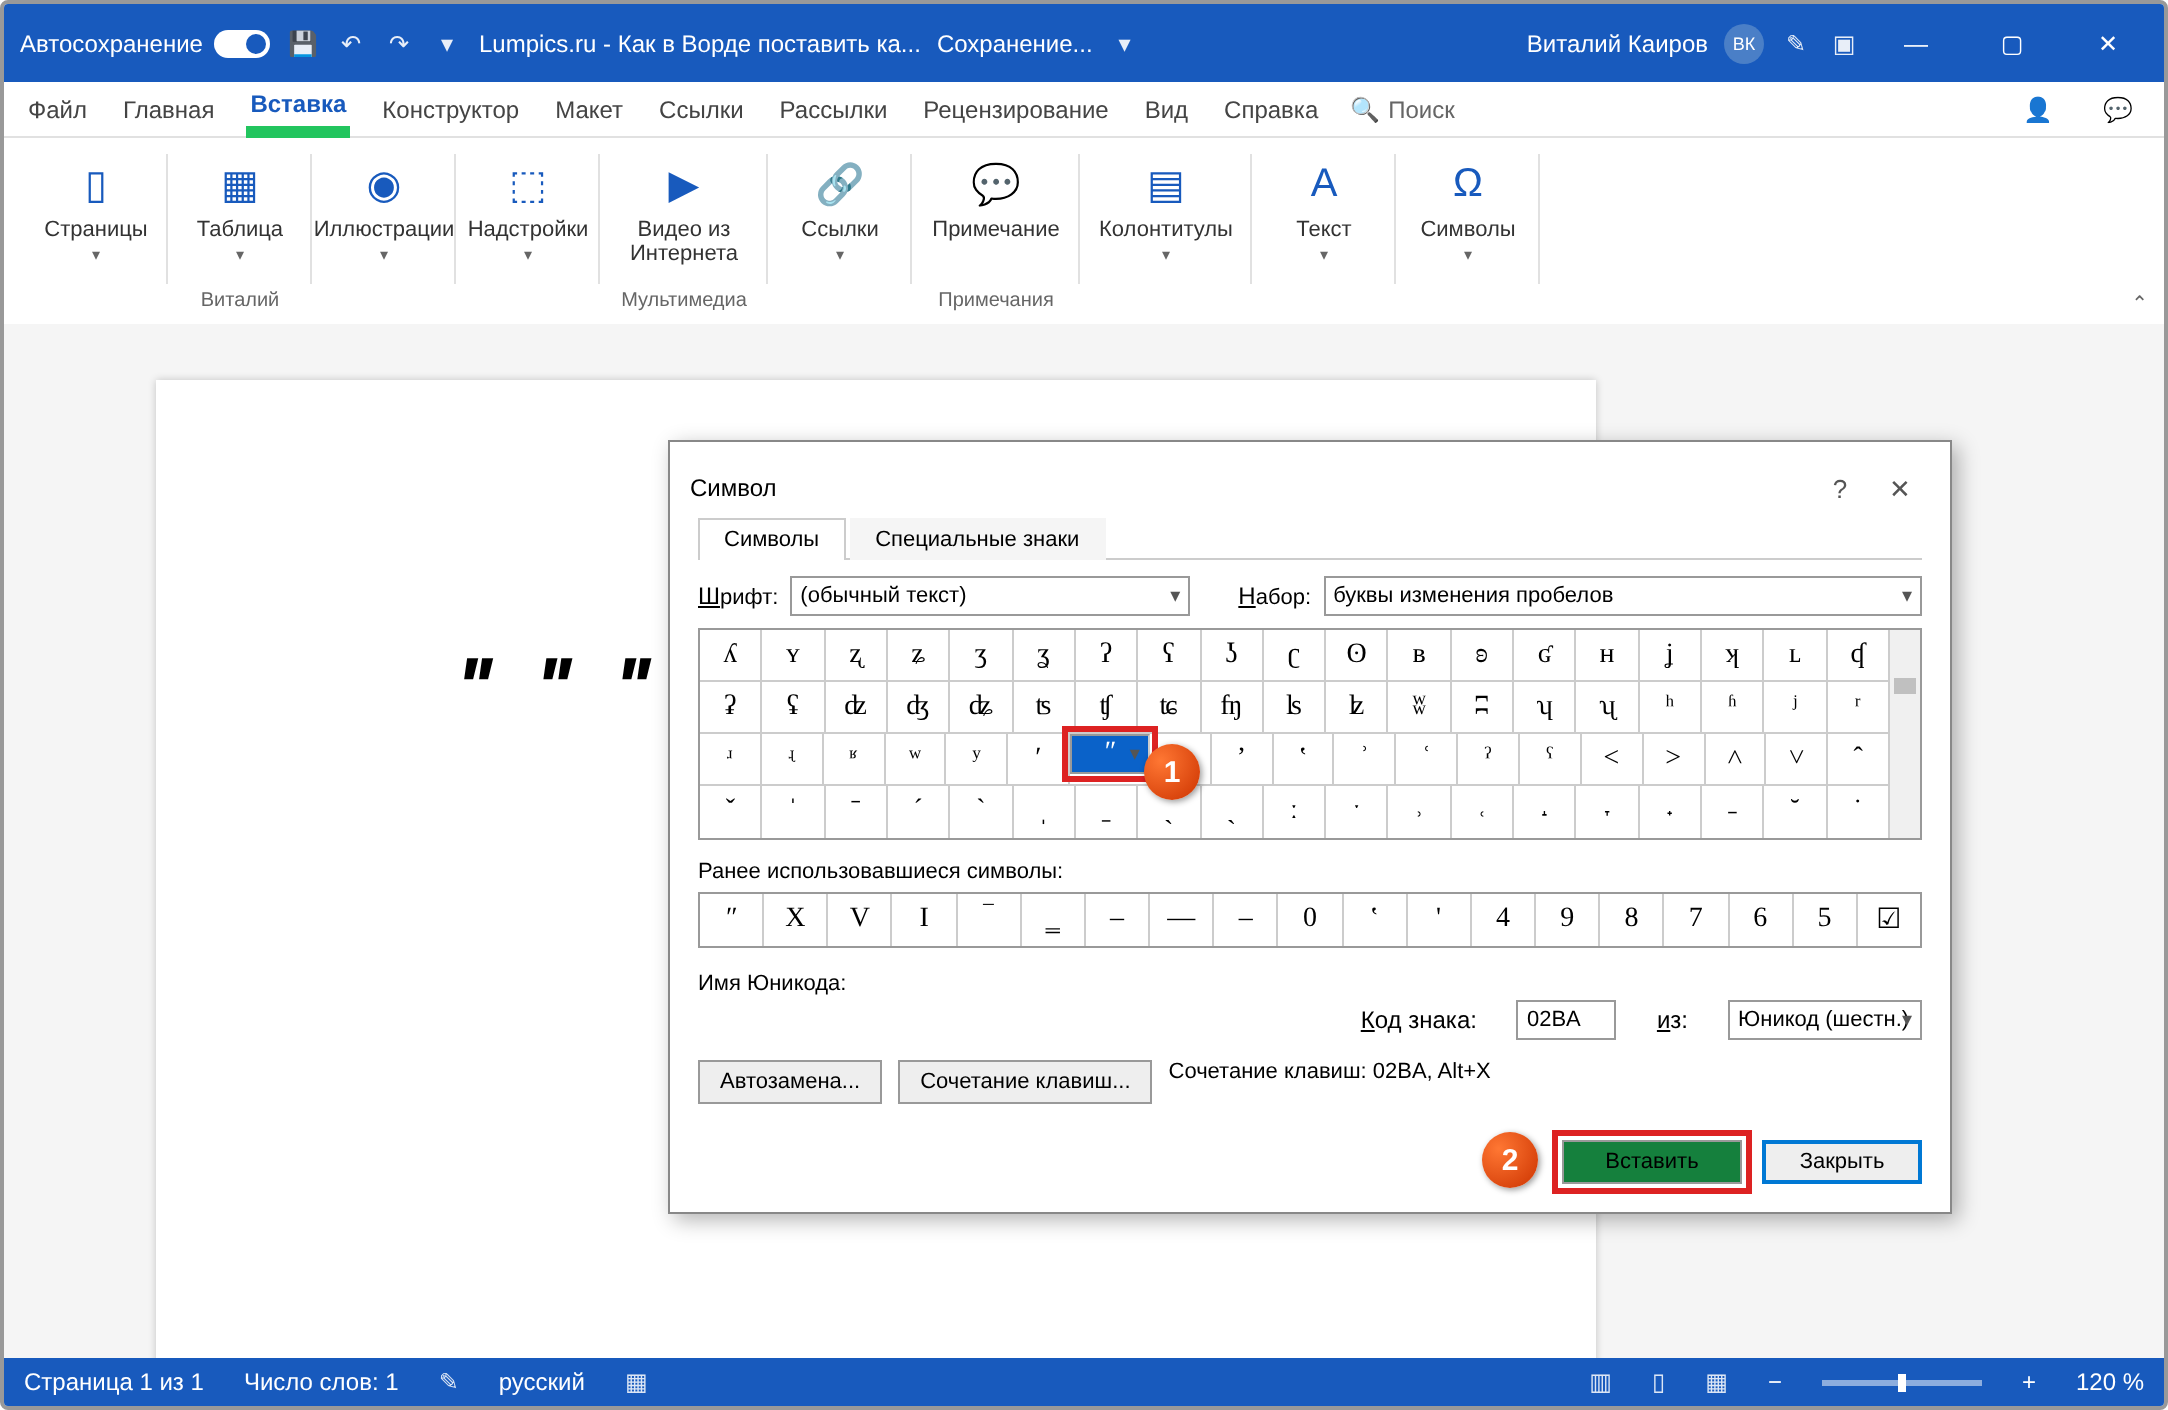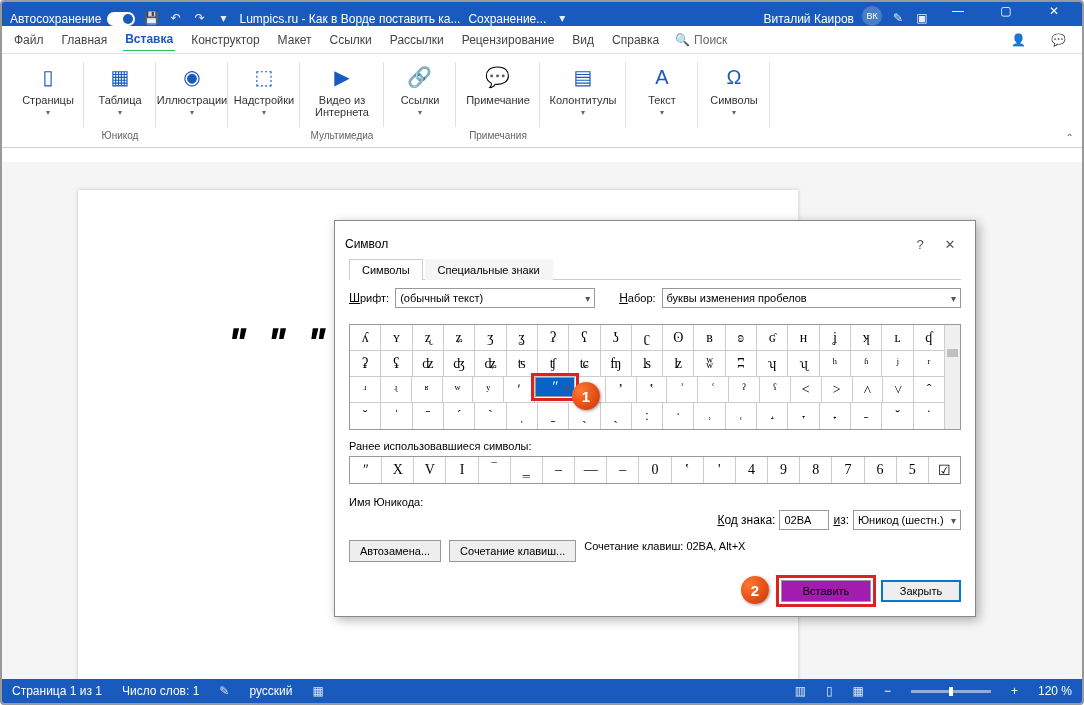--- a/index.html
+++ b/index.html
@@ -4,7 +4,7 @@
 <style>
 *{box-sizing:border-box;margin:0;padding:0;font-family:"Segoe UI",Arial,sans-serif;font-size:12px}
 body{background:#fff;width:1084px;height:705px;overflow:hidden;position:relative;border:2px solid #999;border-radius:4px}
-.titlebar{height:24px;background:#185ABD;color:#fff;display:flex;align-items:flex-end;padding:0 8px;gap:8px}
+.titlebar{height:39px;background:#185ABD;color:#fff;display:flex;align-items:center;padding:0 8px;gap:8px}
 .titlebar .autosave{display:flex;align-items:center;gap:6px;font-size:12px}
 .toggle{width:28px;height:14px;background:#fff;border-radius:7px;position:relative}
 .toggle::after{content:'';position:absolute;width:10px;height:10px;background:#185ABD;border-radius:50%;left:16px;top:2px}

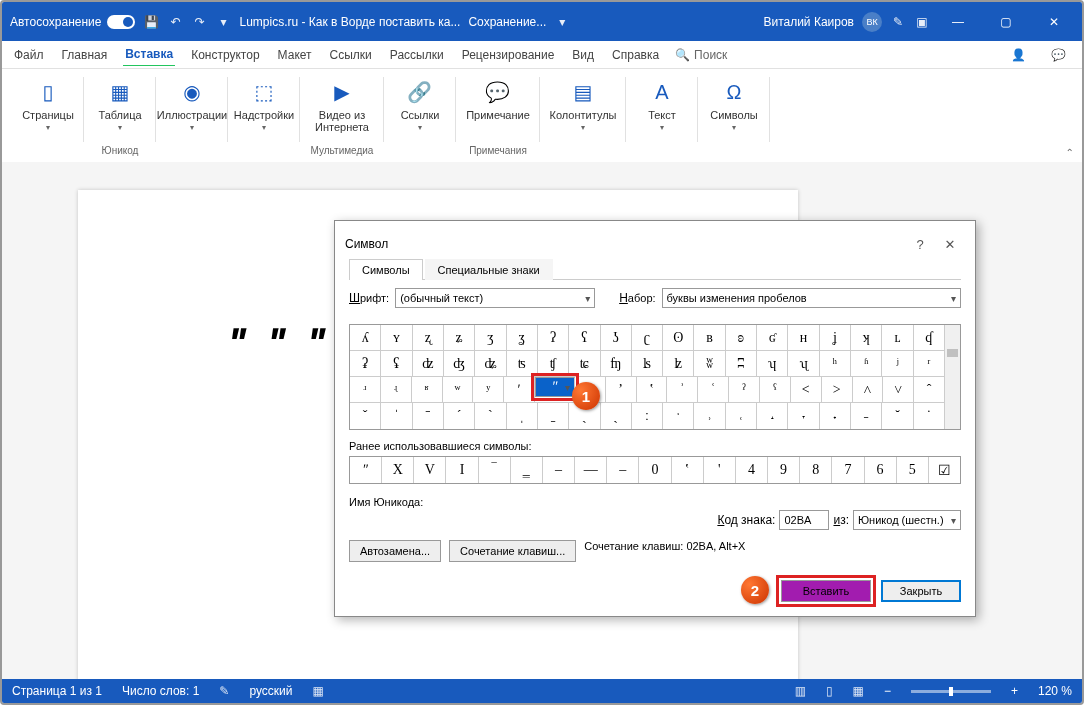--- a/index.html
+++ b/index.html
@@ -16,7 +16,7 @@
 .winbtn{width:40px;height:30px;display:flex;align-items:center;justify-content:center}
 .ribbon-tabs{height:28px;background:#fff;border-bottom:1px solid #e1e1e1;display:flex;align-items:center;padding:0 10px;gap:14px}
 .ribbon-tabs .tab{font-size:12px;color:#444;padding:4px 2px;cursor:pointer}
-.ribbon-tabs .tab.active{color:#185ABD;border-bottom:1px solid #22c55e;font-weight:600}
+.ribbon-tabs .tab.active{color:#185ABD;border-bottom:6px solid #22c55e;font-weight:600}
 .ribbon-tabs .sep{flex:1}
 .ribbon-tabs .search{color:#666;display:flex;align-items:center;gap:4px}
 .ribbon-tabs .rbtn{width:26px;height:22px;display:flex;align-items:center;justify-content:center;color:#555}

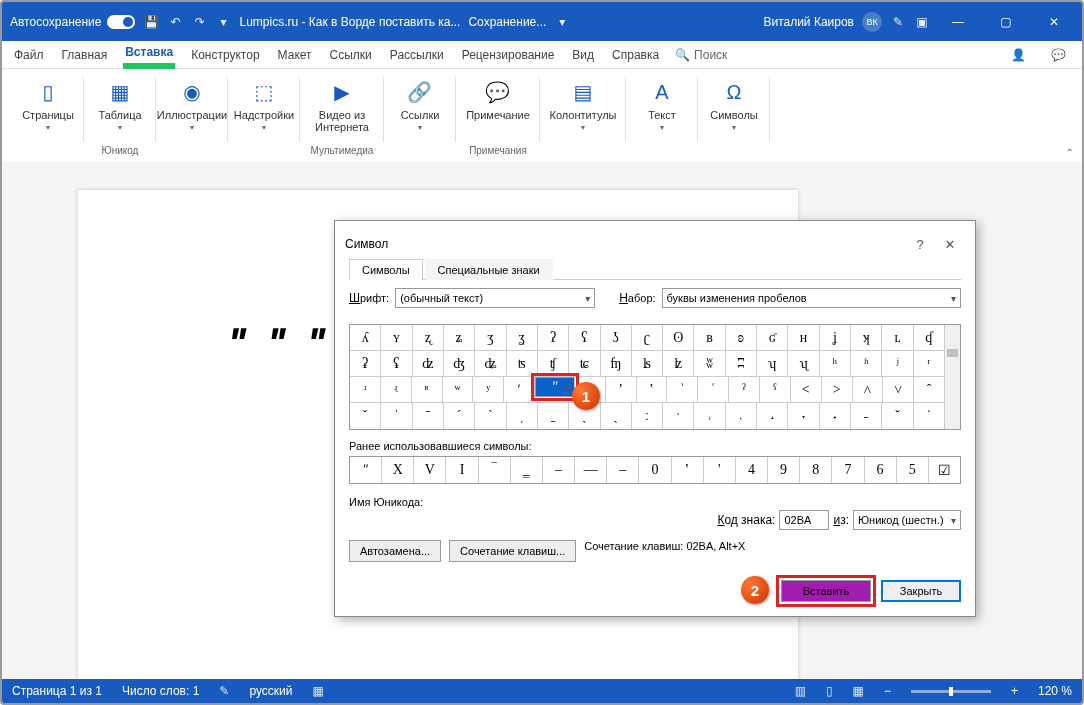--- a/index.html
+++ b/index.html
@@ -134,7 +134,7 @@
           <span class="arrow">▾</span>
         </div>
     </div>
-      <div class="lbl">Юникод</div>
+      <div class="lbl">Виталий</div>
   </div>
   <div class="rgroup">
     <div class="items">

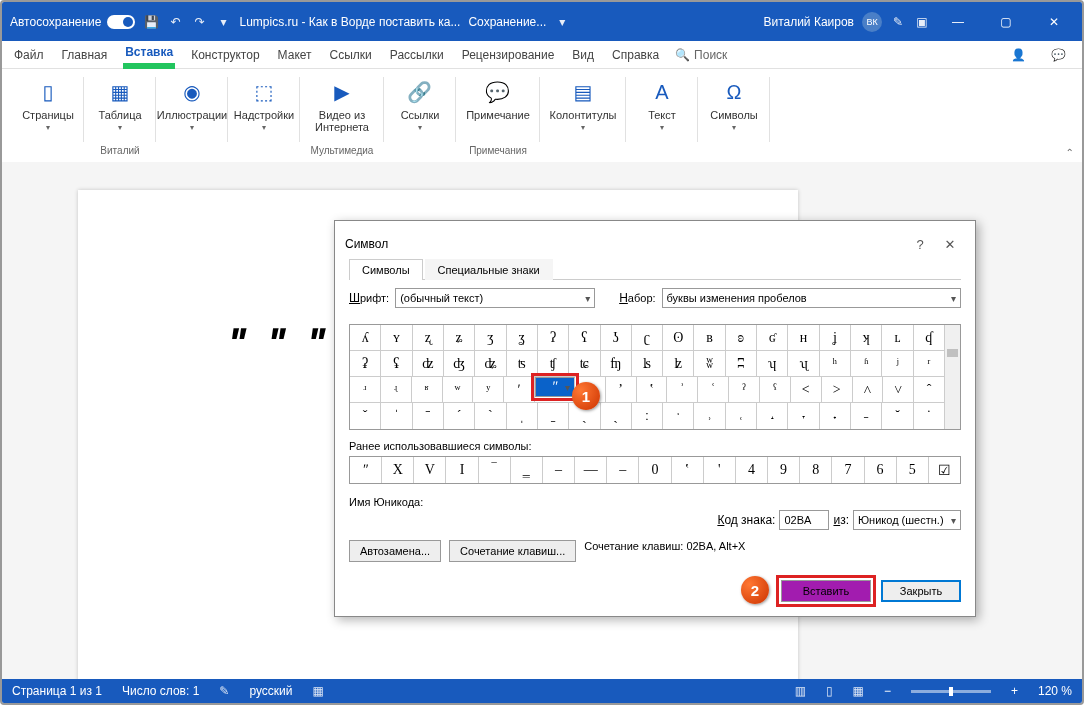--- a/index.html
+++ b/index.html
@@ -42,7 +42,7 @@
 .dtabs{display:flex;border-bottom:1px solid #ccc;margin-bottom:8px}
 .dtab{padding:4px 12px;font-size:11px;border:1px solid #ccc;border-bottom:none;background:#fff;margin-bottom:-1px;margin-right:2px}
 .dtab.inactive{background:#f5f5f5;border-color:transparent transparent #ccc}
-.frow{display:flex;align-items:center;gap:6px;margin-bottom:16px}
+.frow{display:flex;align-items:center;gap:6px;margin-bottom:6px}
 .frow label{font-size:11px}
 .frow label u{text-decoration:underline}
 .sel{flex:1;height:20px;border:1px solid #999;background:#fff;display:flex;align-items:center;padding:0 4px;font-size:11px;position:relative}

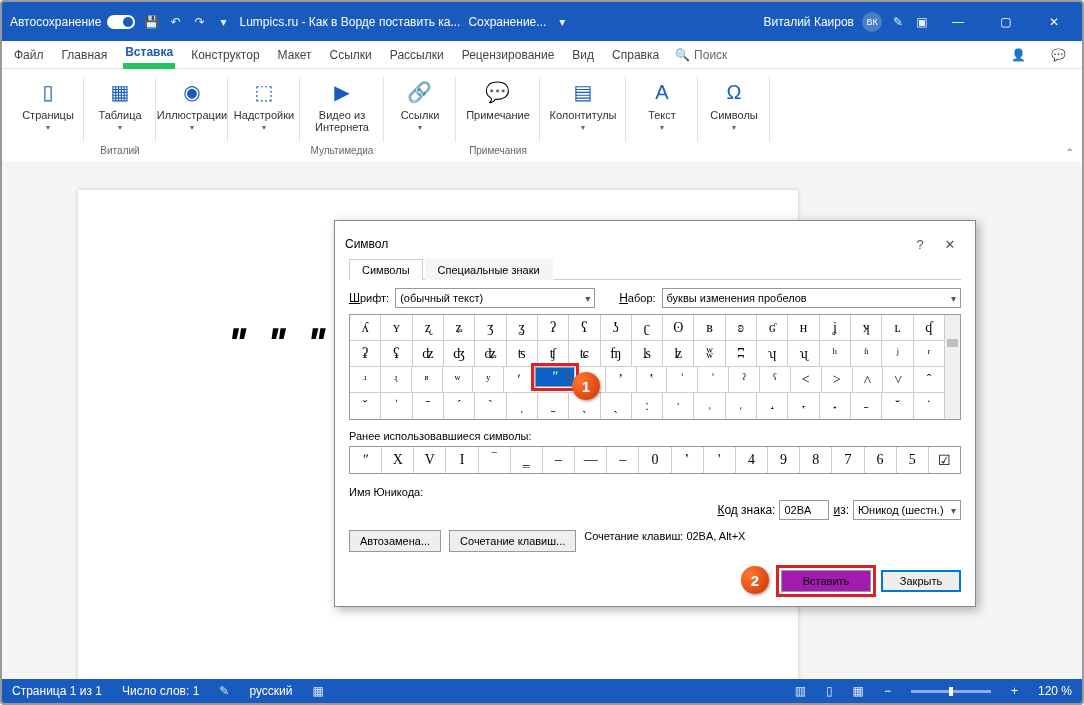--- a/index.html
+++ b/index.html
@@ -362,7 +362,7 @@
       <div style="flex:1">
         <div style="font-size:11px">Имя Юникода:</div>
       </div>
-      <div style="display:flex;align-items:center;gap:4px;margin-top:14px">
+      <div style="display:flex;align-items:center;gap:20px;margin-top:14px">
         <label><u>К</u>од знака:</label>
         <input class="inp" style="width: 50px;" value="02BA">
         <label><u>и</u>з:</label>

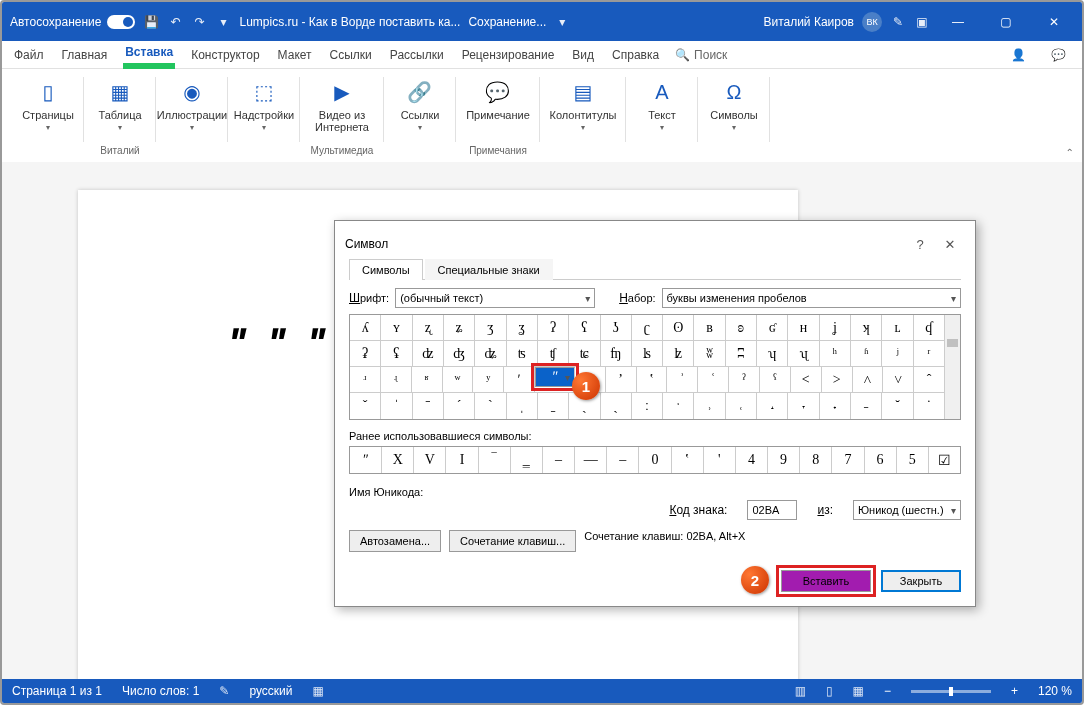--- a/index.html
+++ b/index.html
@@ -366,7 +366,7 @@
         <label><u>К</u>од знака:</label>
         <input class="inp" style="width: 50px;" value="02BA">
         <label><u>и</u>з:</label>
-        <div class="sel" style="width:108px;flex:none">Юникод (шестн.)</div>
+        <div class="sel" style="width:97px;flex:none">Юникод (шестн.)</div>
       </div>
     </div>
 

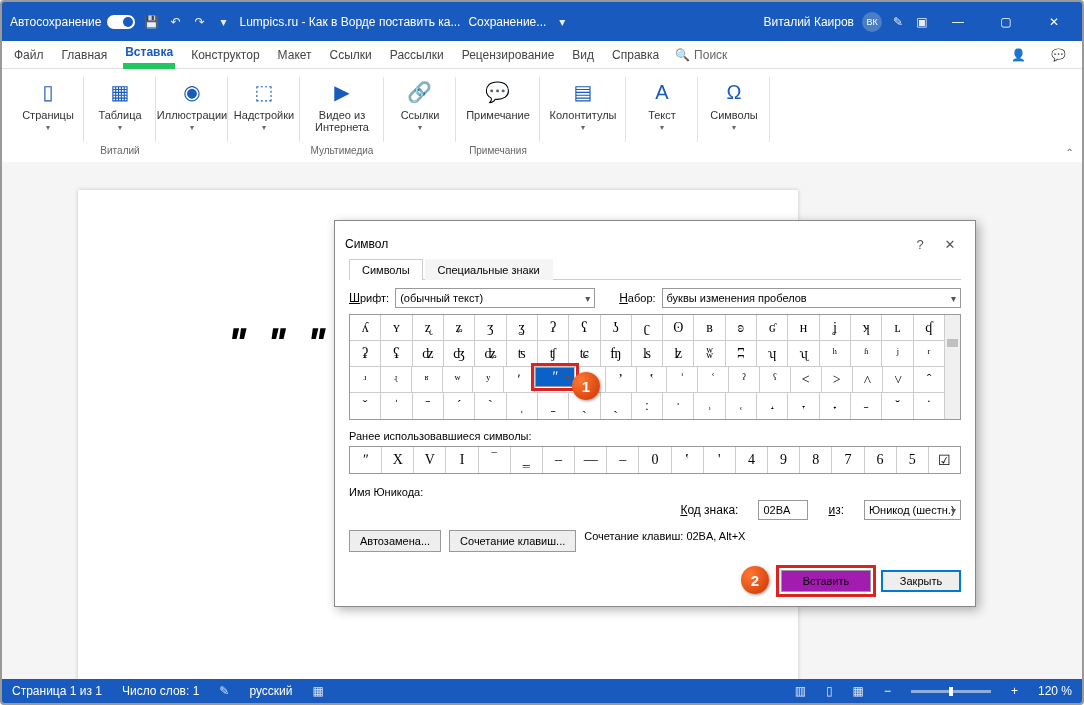--- a/index.html
+++ b/index.html
@@ -61,7 +61,7 @@
 .recused .rc{flex:1;height:26px;border-right:1px solid #ccc;display:flex;align-items:center;justify-content:center;font-size:14px;font-family:'Times New Roman',serif}
 .recused .rc:last-child{border-right:none}
 .btn{height:22px;padding:0 10px;border:1px solid #999;background:#eee;font-size:11px;display:inline-flex;align-items:center}
-.btn.primary{outline:3px solid #d22;outline-offset:2px;background:#a21caf}
+.btn.primary{outline:3px solid #d22;outline-offset:2px;background:#15803d}
 .btn.focus{border:1px solid #0078d4;box-shadow:inset 0 0 0 1px #0078d4}
 .inp{height:20px;border:1px solid #999;padding:0 4px;font-size:11px;background:#fff}
 .statusbar{position:absolute;bottom:0;left:0;right:0;height:24px;background:#185ABD;color:#fff;display:flex;align-items:center;padding:0 10px;gap:20px;font-size:11px}

